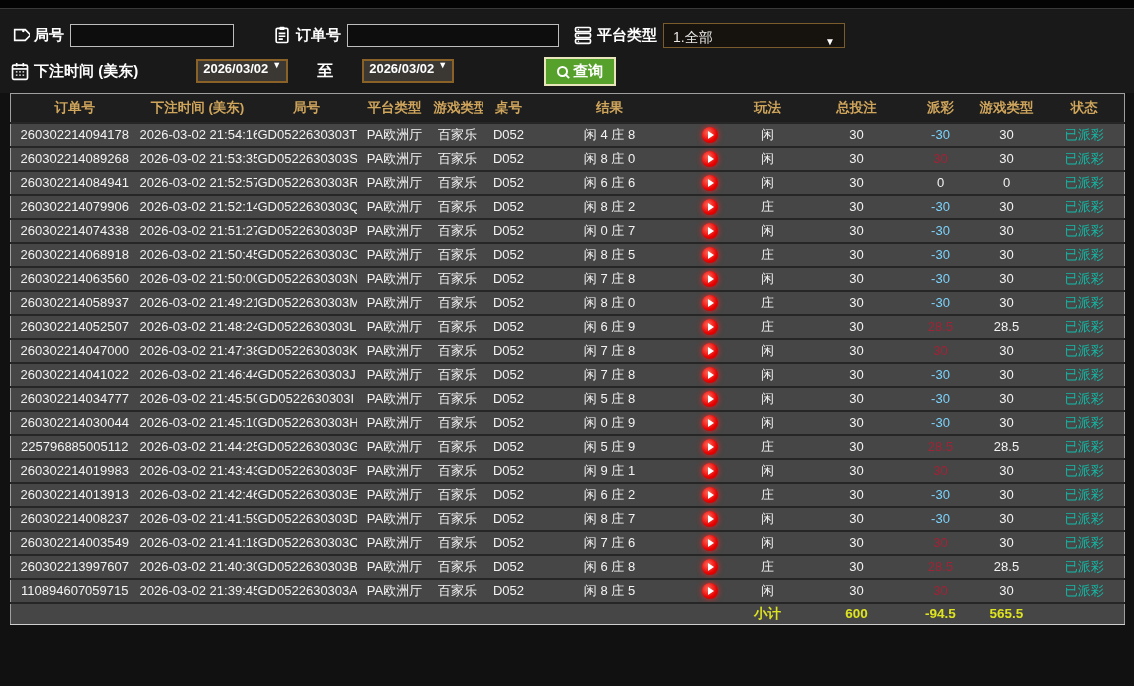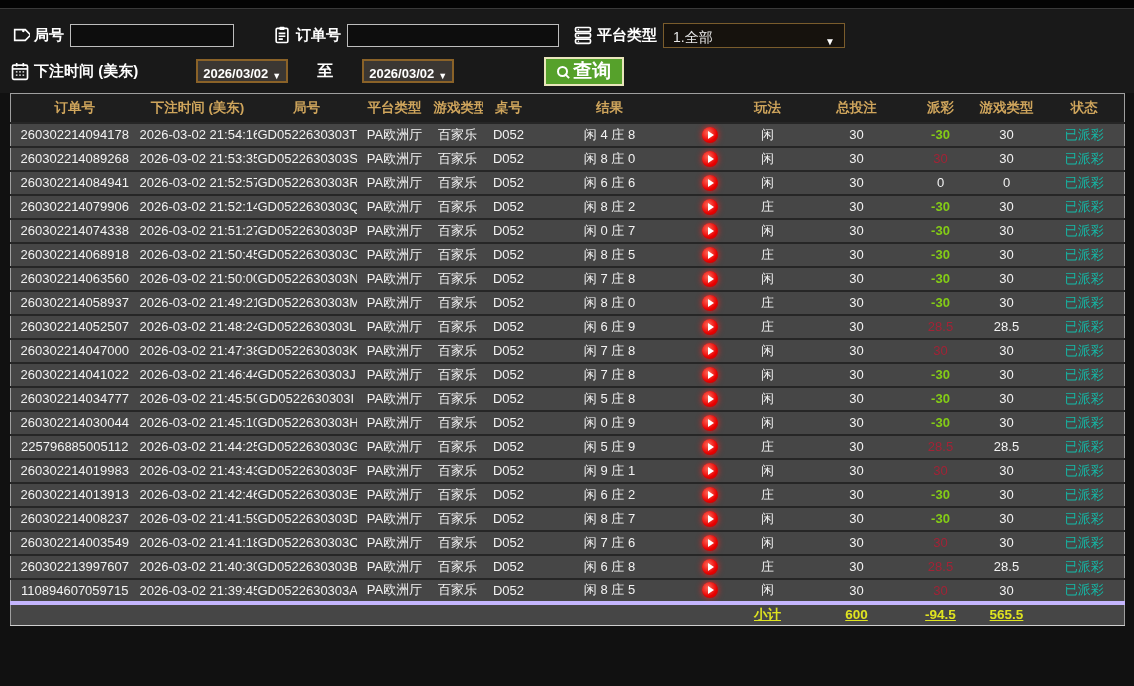--- a/index.html
+++ b/index.html
@@ -38,7 +38,7 @@
   .datebox {
     width:92px; height:24px; background:#3b3733; border:2px solid #8a6228;
     color:#ffffff; font-weight:bold; font-size:13px;
-    display:flex; align-items:flex-end; justify-content:center; gap:4px;
+    display:flex; align-items:flex-start; justify-content:center; gap:4px;
     cursor:pointer; white-space:nowrap;
   }
   .datebox .caret { font-size:9px; }

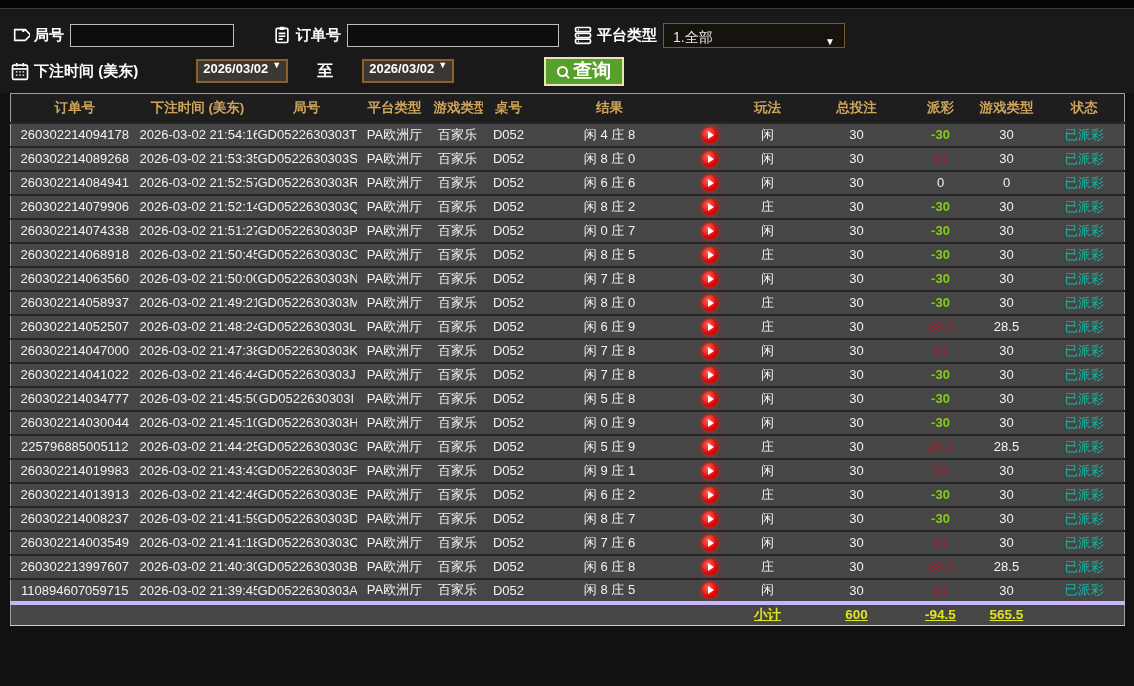--- a/index.html
+++ b/index.html
@@ -48,7 +48,7 @@
   .search-btn {
     margin-left:90px; height:29px; padding:0 11px;
     background:#56a12b; border:2px solid #e9e5bb;
-    color:#ffffff; font-weight:bold; font-size:19px;
+    color:#ffffff; font-weight:bold; font-size:15px;
     display:flex; align-items:center; gap:5px; cursor:pointer;
   }
   .mag { width:11px; height:11px; border:2px solid #ffffff; border-radius:50%; position:relative; display:inline-block; }

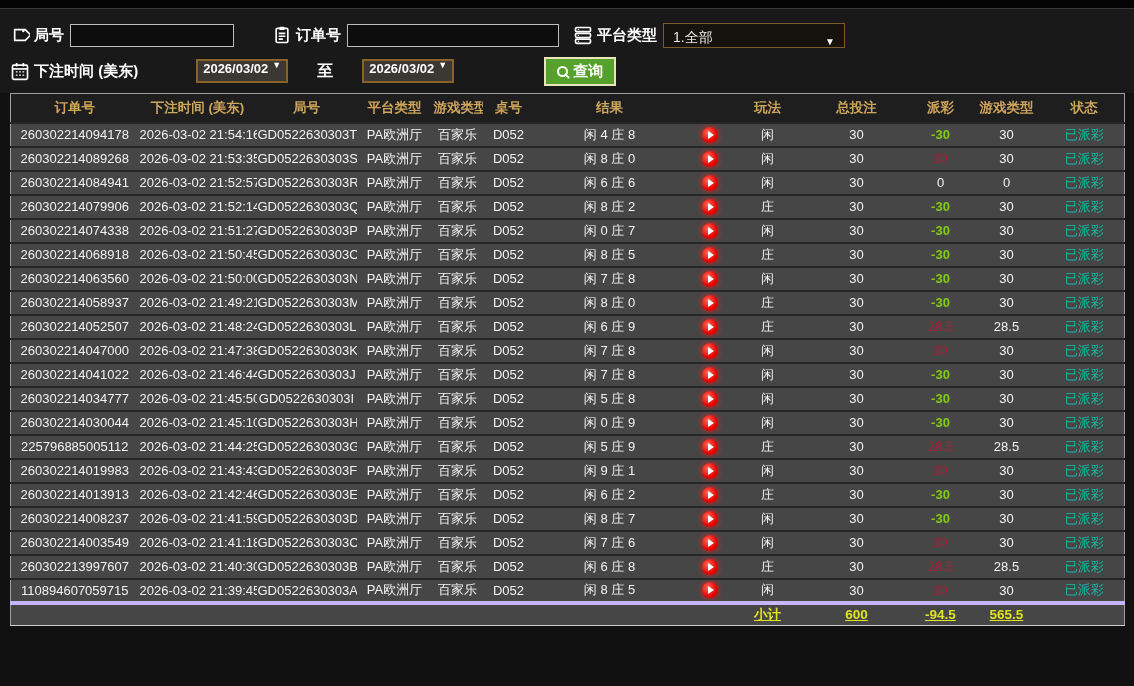--- a/index.html
+++ b/index.html
@@ -68,7 +68,7 @@
     background:#464646; color:#f2f2f2; height:24px; text-align:center;
     border-bottom:2px solid #262626; white-space:nowrap; overflow:hidden;
   }
-  .pay-loss { color:#84cc16;font-weight:bold; }
+  .pay-loss { color:#7dd3fc; }
   .pay-win  { color:#a22336; }
   .pay-zero { color:#f2f2f2; }
   td.status { color:#14b8a6; }

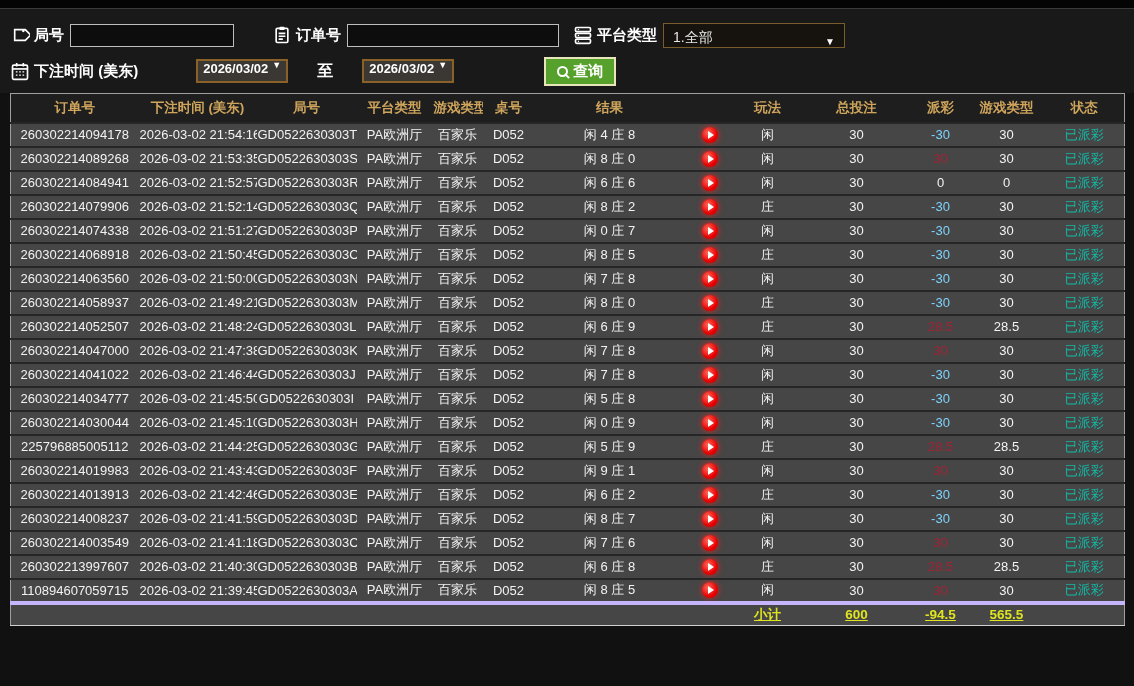--- a/index.html
+++ b/index.html
@@ -87,7 +87,7 @@
     background:#464646; color:#dfe420; font-weight:bold;
     height:17px; text-align:center; font-size:13.5px; white-space:nowrap;
   }
-  tfoot tr.subtotal-row td { border-bottom:1px solid #cfcfcf; border-top:4px solid #c4b5fd;text-decoration:underline; }
+  tfoot tr.subtotal-row td { border-bottom:1px solid #cfcfcf; border-top:2px solid #c4b5fd; }
 </style>
 </head>
 <body>

